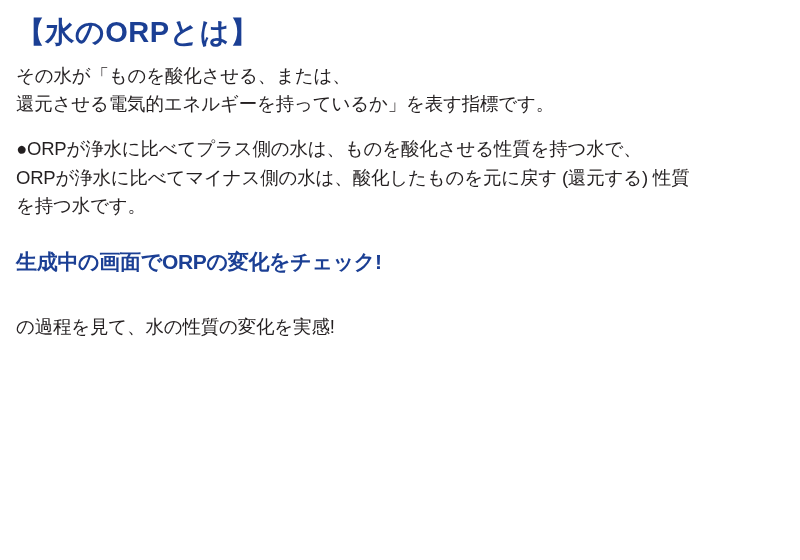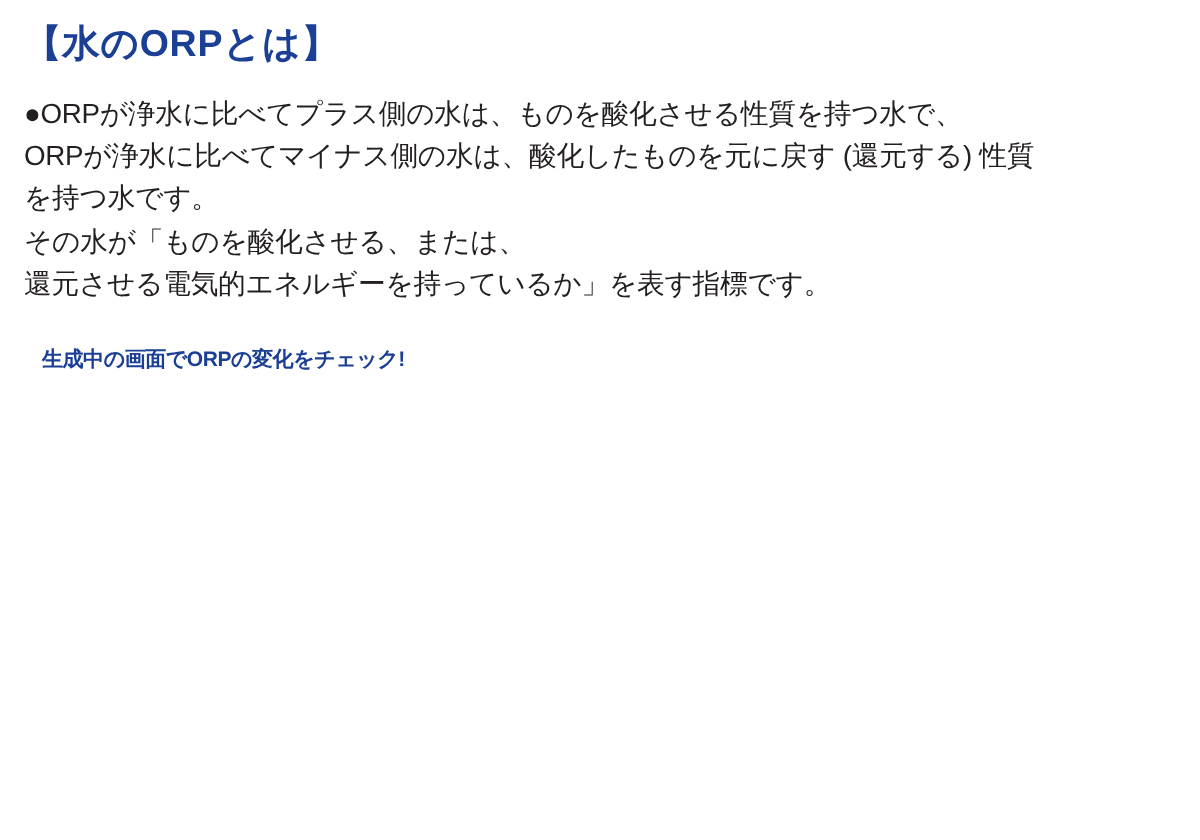--- a/index.html
+++ b/index.html
@@ -22,7 +22,7 @@
   }
 
   .heading-bracket {
-    font-size: 25px;
+    font-size: 29px;
     font-weight: bold;
     color: #1b3f94;
     letter-spacing: 0.5px;

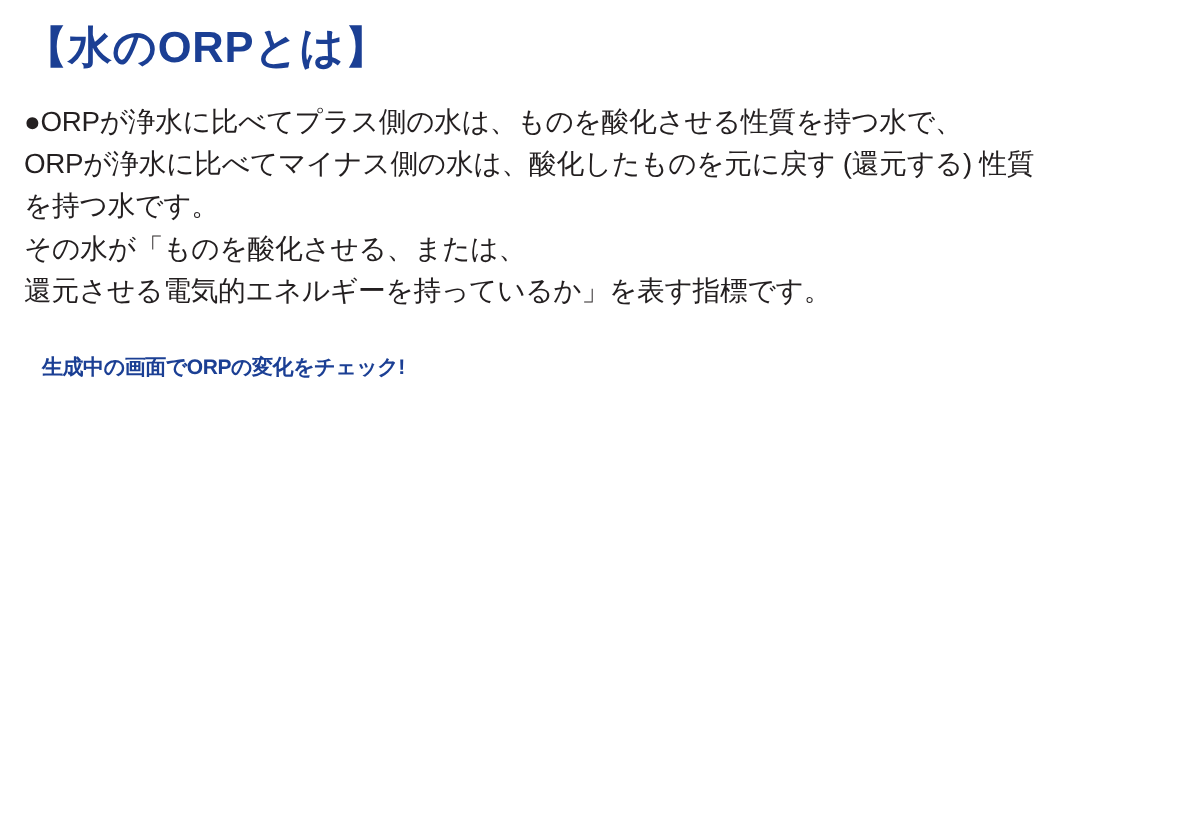--- a/index.html
+++ b/index.html
@@ -64,15 +64,15 @@
 
   <h1 class="heading-bracket">【水のORPとは】</h1>
 
+  <p class="body-text">
+    <span>その水が「ものを酸化させる、または、</span><br>
+    <span>還元させる電気的エネルギーを持っているか」を表す指標です。</span>
+  </p>
+
   <p class="body-text para-gap">
     <span>●ORPが浄水に比べてプラス側の水は、ものを酸化させる性質を持つ水で、</span><br>
     <span>ORPが浄水に比べてマイナス側の水は、酸化したものを元に戻す (還元する) 性質</span><br>
     <span>を持つ水です。</span>
-  </p>
-
-  <p class="body-text">
-    <span>その水が「ものを酸化させる、または、</span><br>
-    <span>還元させる電気的エネルギーを持っているか」を表す指標です。</span>
   </p>
 
   <h2 class="heading-blue">生成中の画面でORPの変化をチェック!</h2>

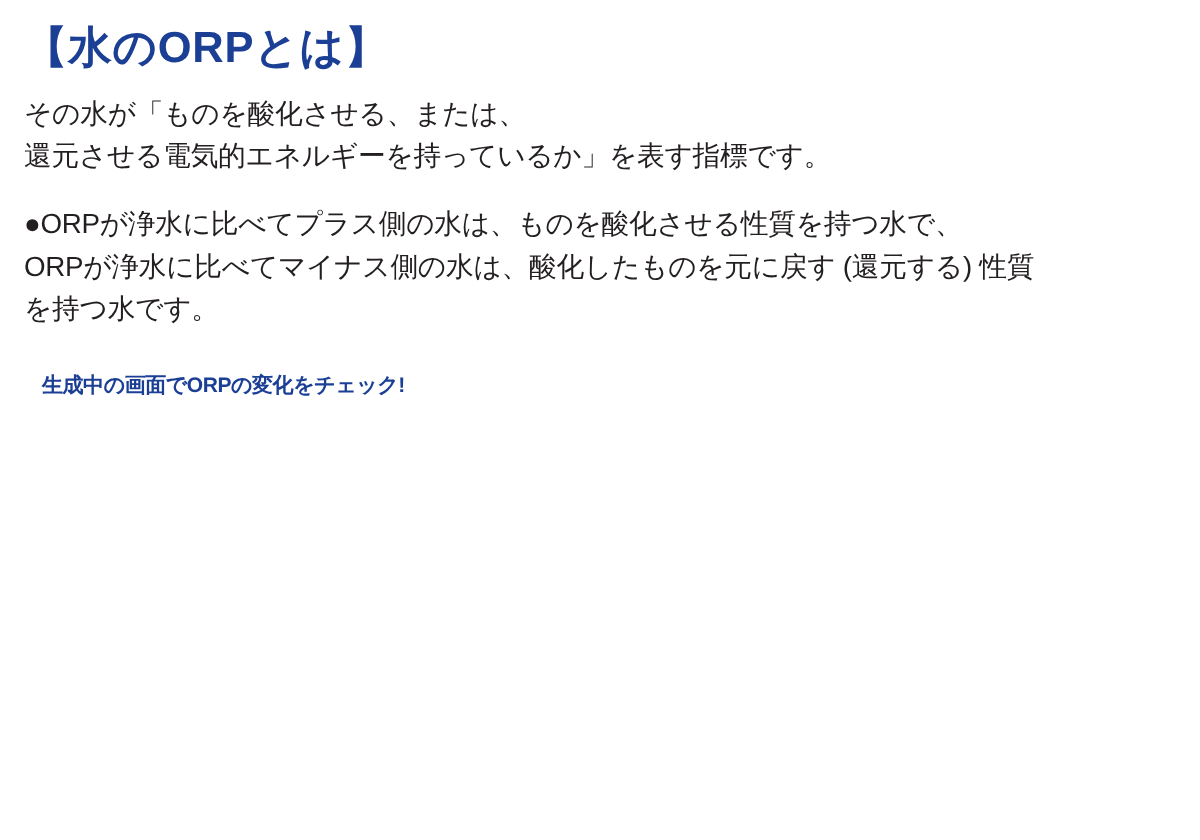--- a/index.html
+++ b/index.html
@@ -41,10 +41,10 @@
   .para-gap { margin-top: 17px; }
 
   .heading-blue {
-    font-size: 14px;
+    font-size: 21px;
     font-weight: bold;
     color: #1b3f94;
-    margin: 28px 0 9px 12px;
+    margin: 28px 0 9px 0;
     letter-spacing: -0.3px;
   }
 

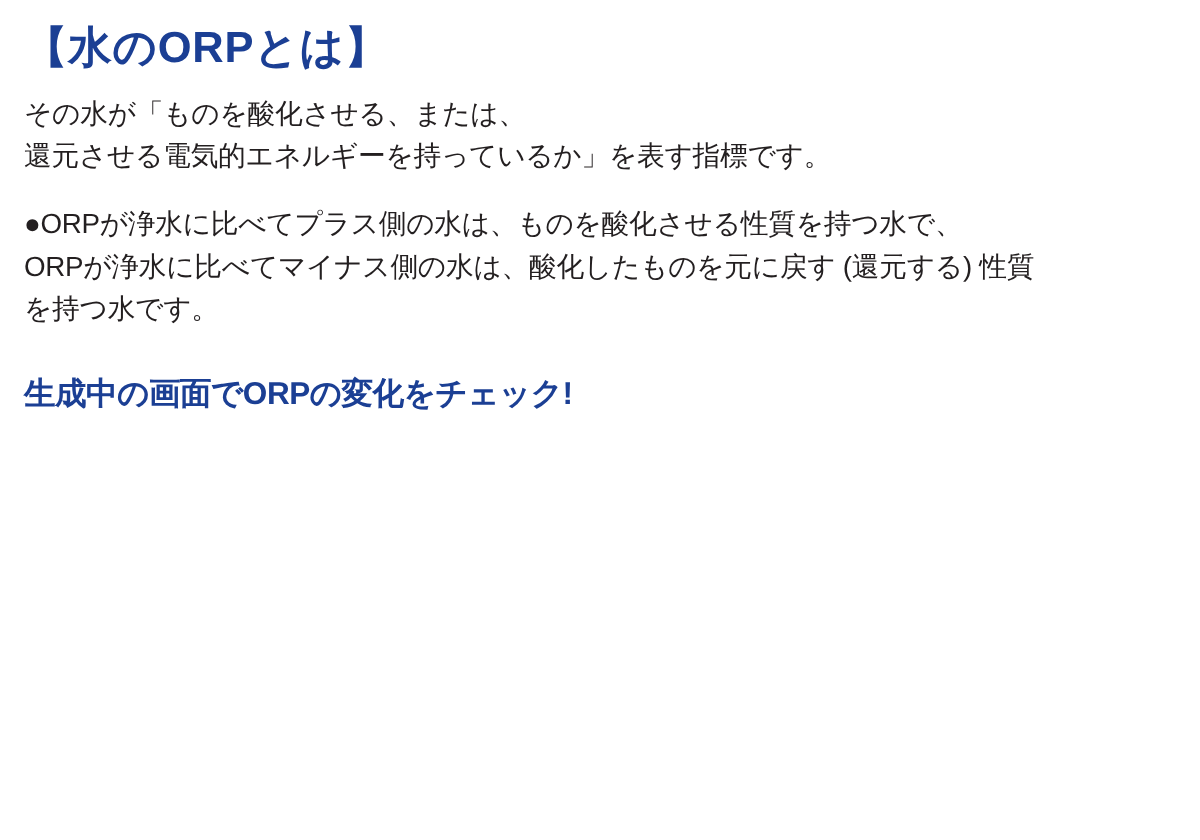--- a/index.html
+++ b/index.html
@@ -79,6 +79,7 @@
 
   <p class="body-text">
     <br>
+    <span>の過程を見て、水の性質の変化を実感!</span>
   </p>
 </div>
 

